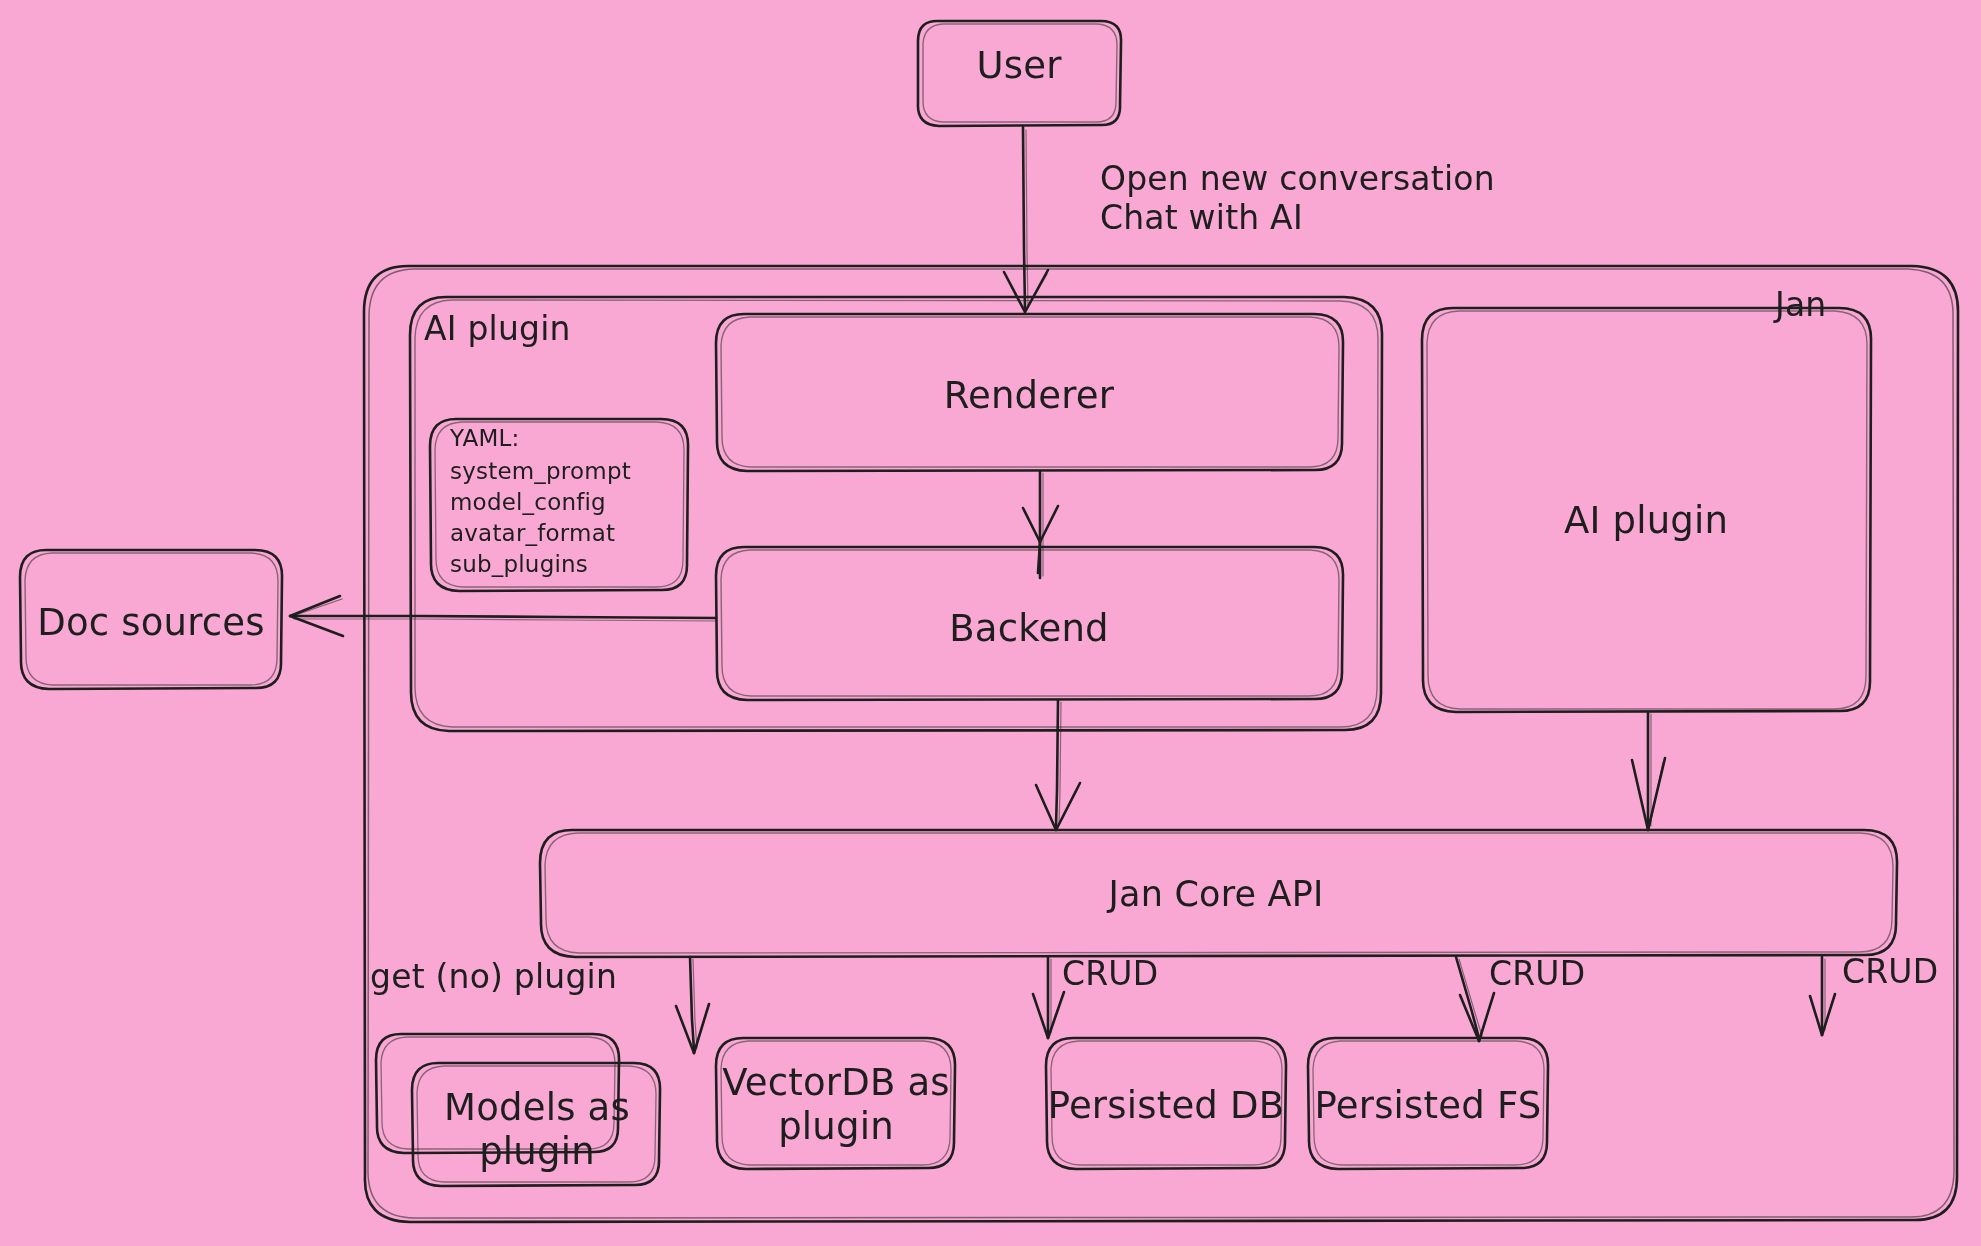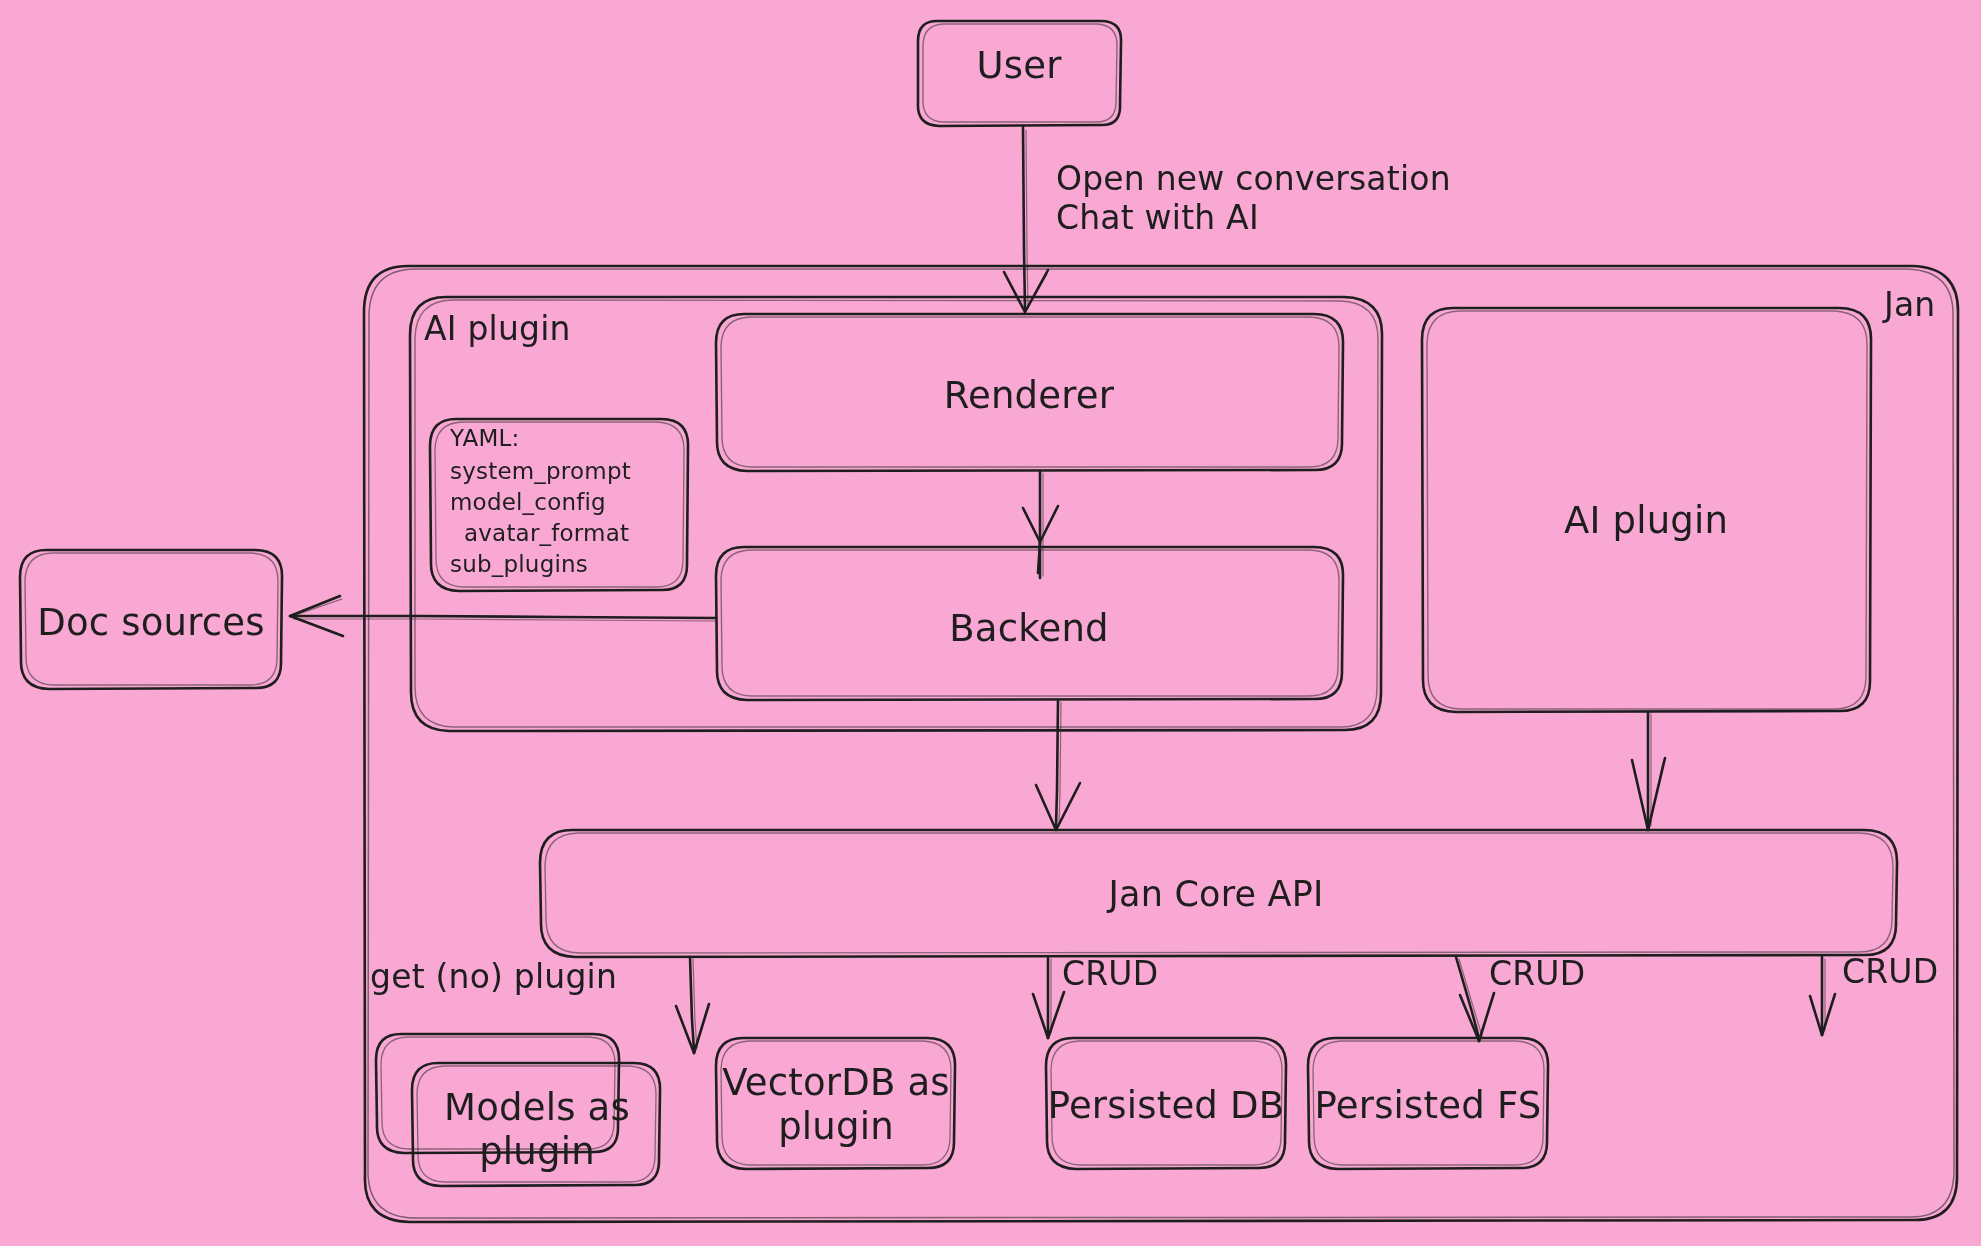--- a/index.html
+++ b/index.html
@@ -197,7 +197,7 @@
 
   <div class="lbl t-box ctr" style="left:1019px; top:44px;">User</div>
 
-  <div class="lbl t-edge" style="left:1056px; top:160px;">Open new conversation
+  <div class="lbl t-edge" style="left:1100px; top:160px;">Open new conversation
 Chat with AI</div>
 
   <div class="lbl t-group" style="left:424px; top:310px;">AI plugin</div>

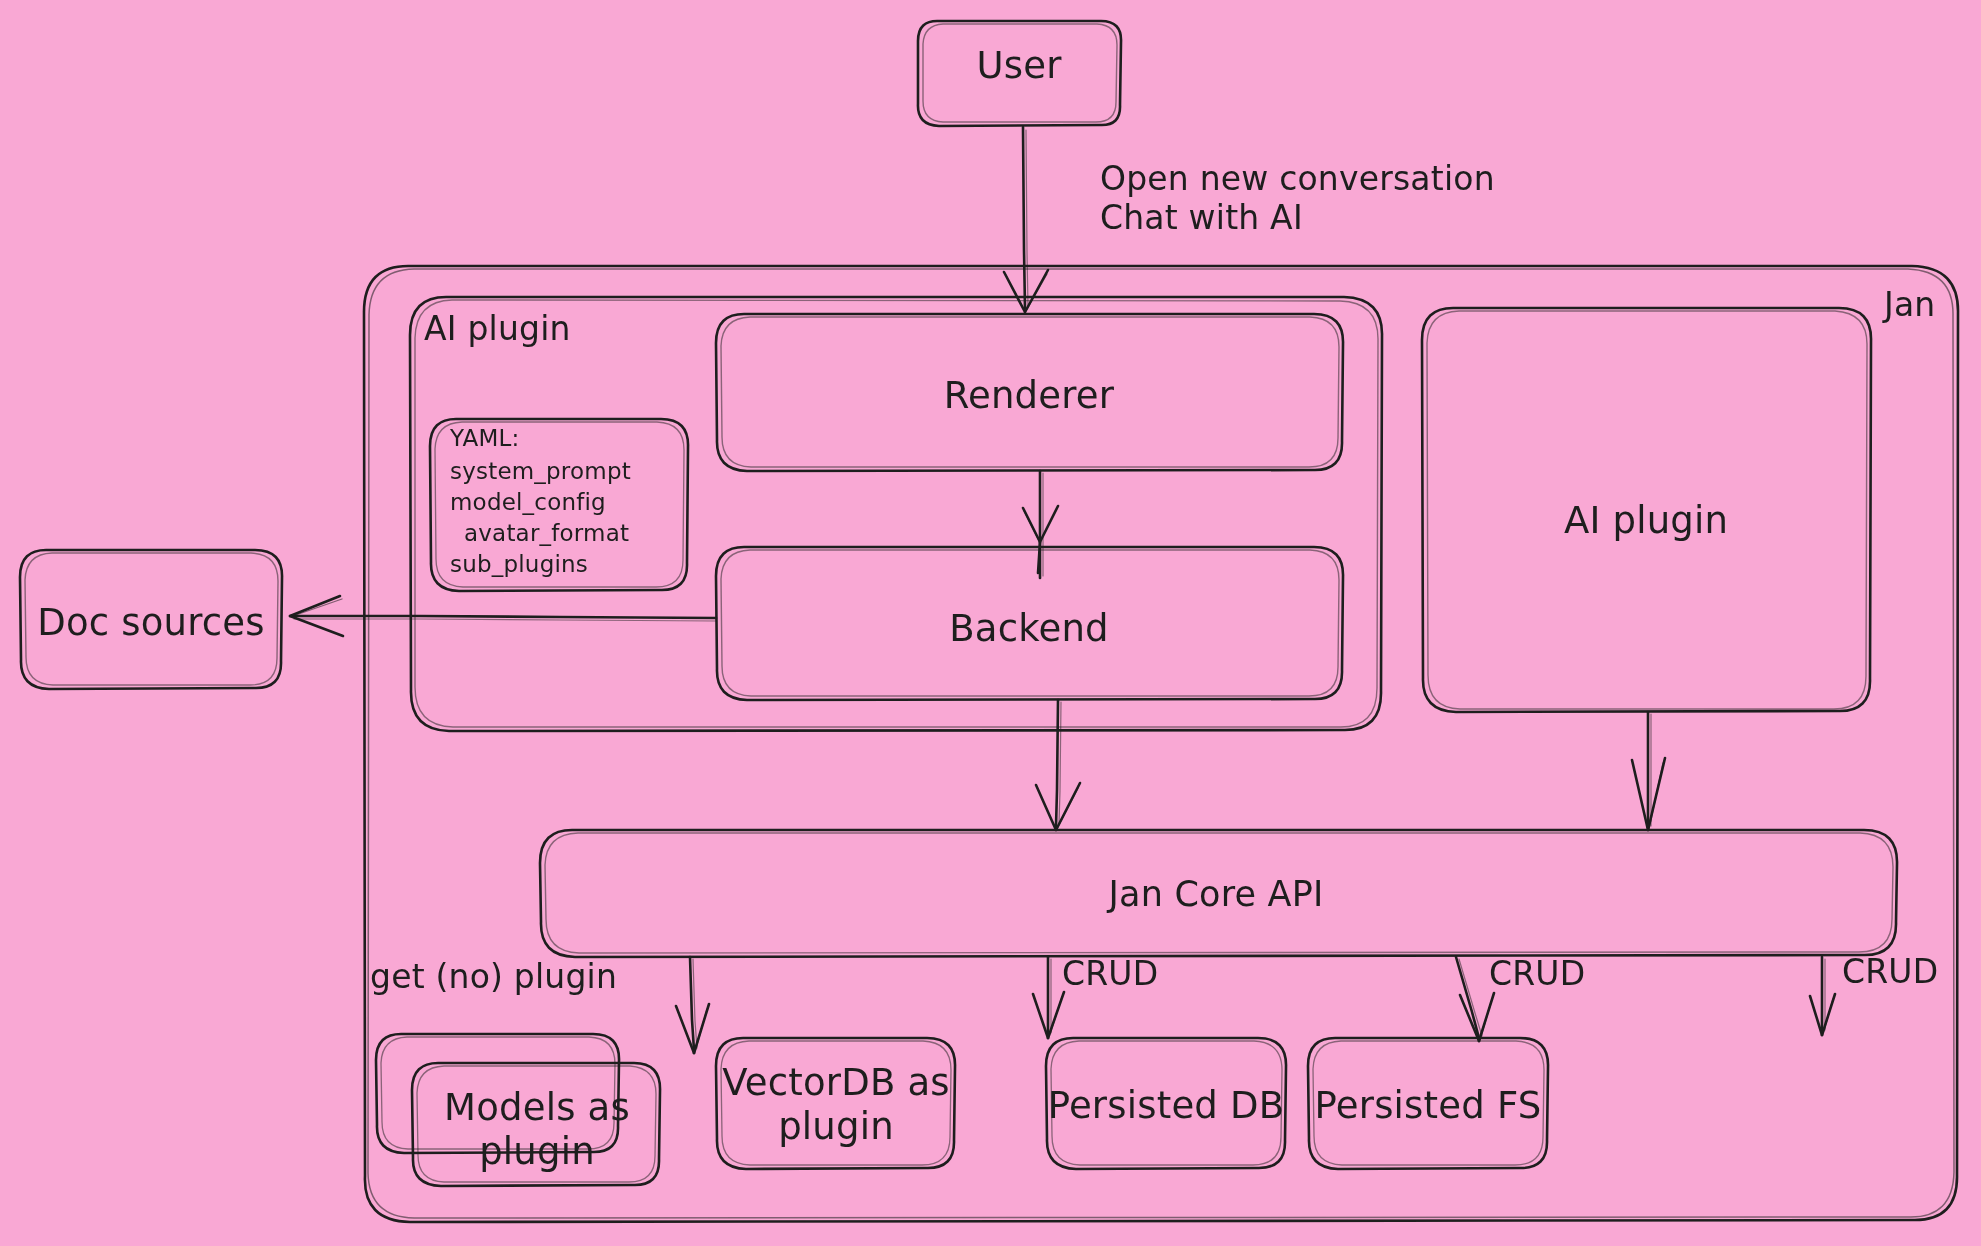--- a/index.html
+++ b/index.html
@@ -202,7 +202,7 @@
 
   <div class="lbl t-group" style="left:424px; top:310px;">AI plugin</div>
 
-  <div class="lbl t-group" style="left:1884px; top:286px;">Jan</div>
+  <div class="lbl t-group" style="left:1775px; top:286px;">Jan</div>
 
   <div class="lbl t-box ctr" style="left:1029px; top:374px;">Renderer</div>
 

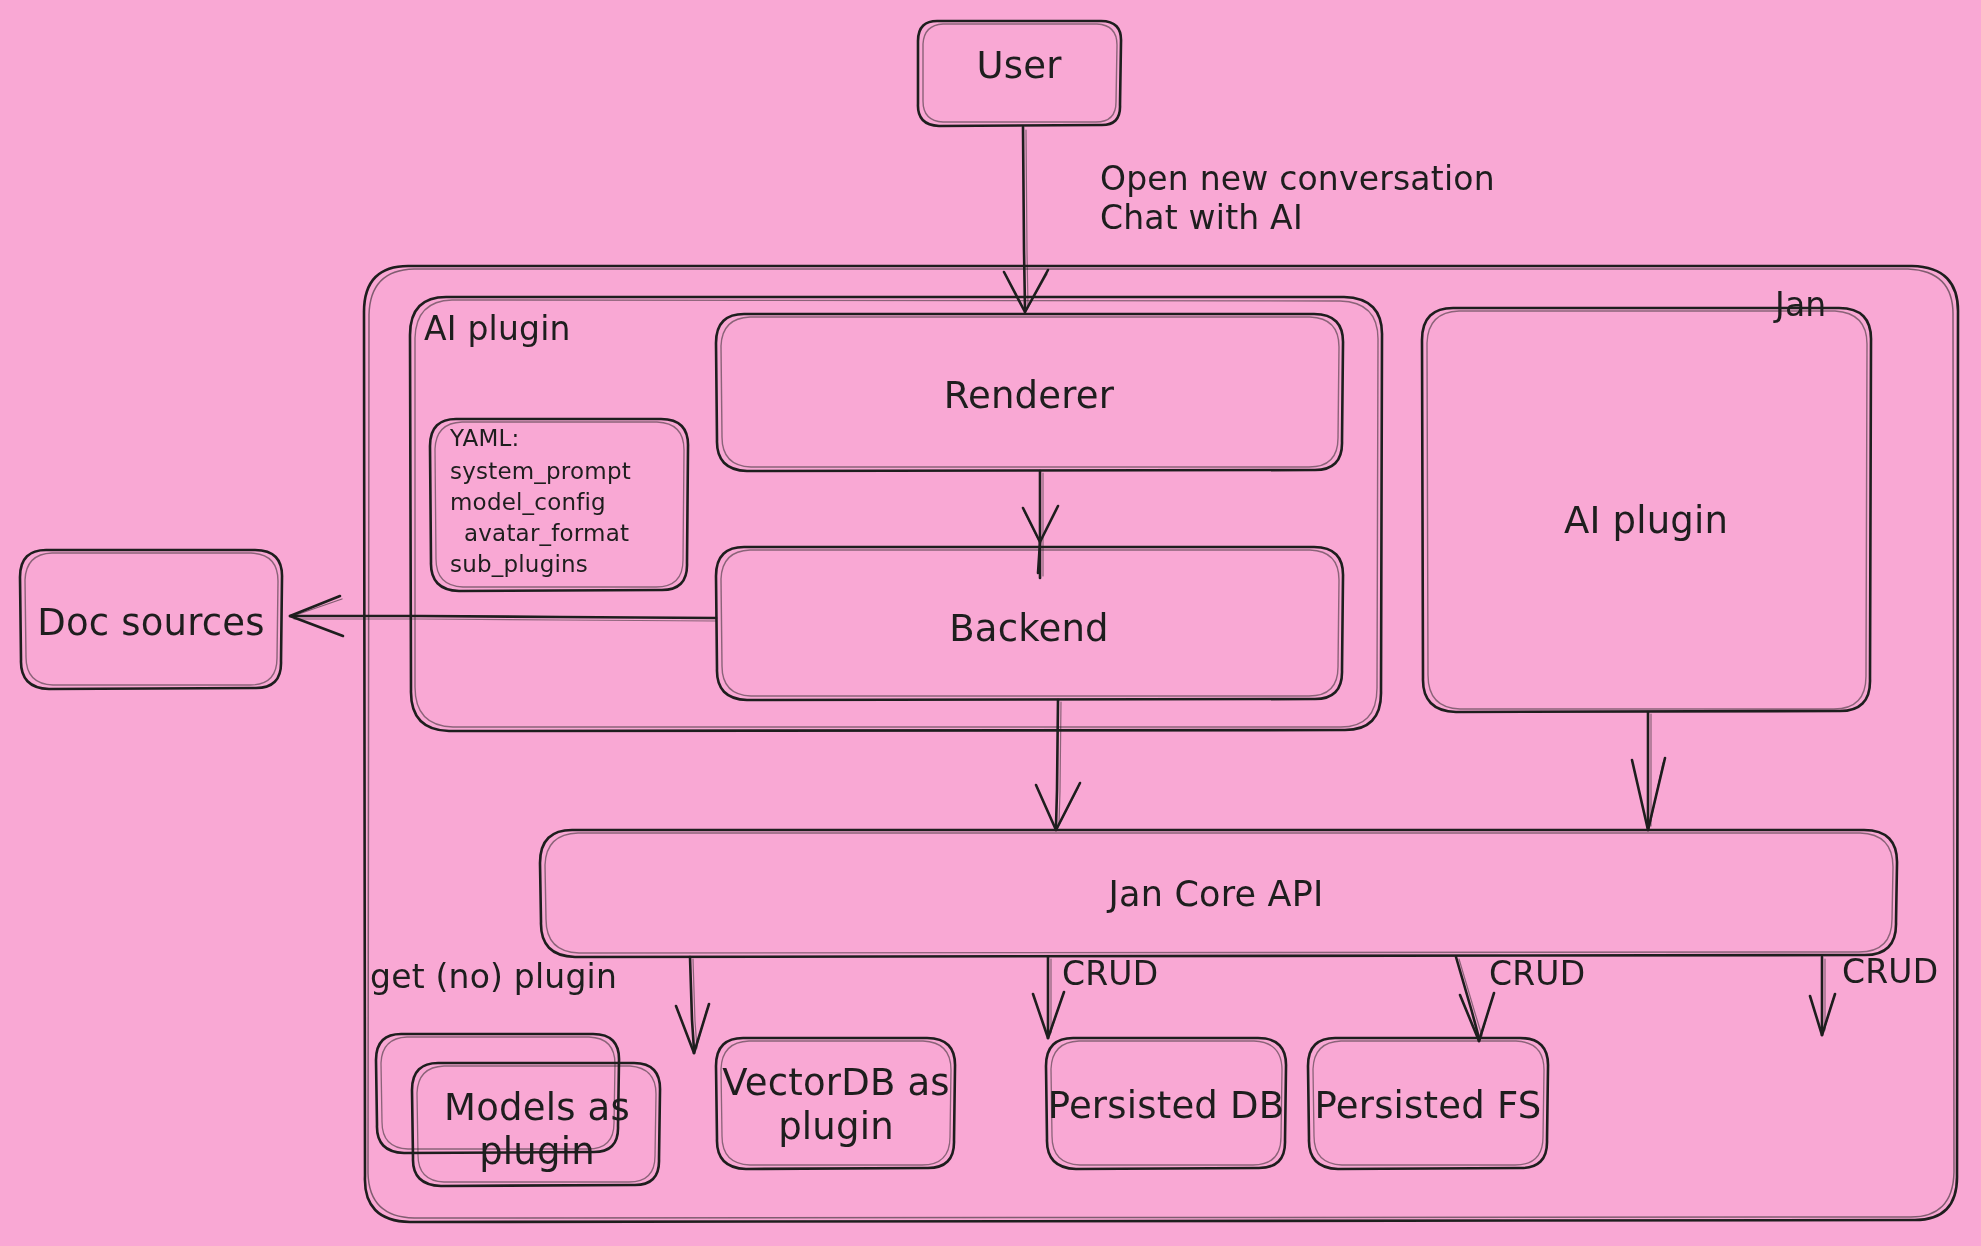--- a/index.html
+++ b/index.html
@@ -209,7 +209,7 @@
   <div class="lbl t-yaml" style="left:450px; top:423px;">YAML:</div>
   <div class="lbl t-yaml" style="left:450px; top:456px;">system_prompt</div>
   <div class="lbl t-yaml" style="left:450px; top:487px;">model_config</div>
-  <div class="lbl t-yaml" style="left:450px; top:518px;margin-left:14px;">avatar_format</div>
+  <div class="lbl t-yaml" style="left:450px; top:518px;">avatar_format</div>
   <div class="lbl t-yaml" style="left:450px; top:549px;">sub_plugins</div>
 
   <div class="lbl t-box ctr" style="left:1029px; top:607px;">Backend</div>

